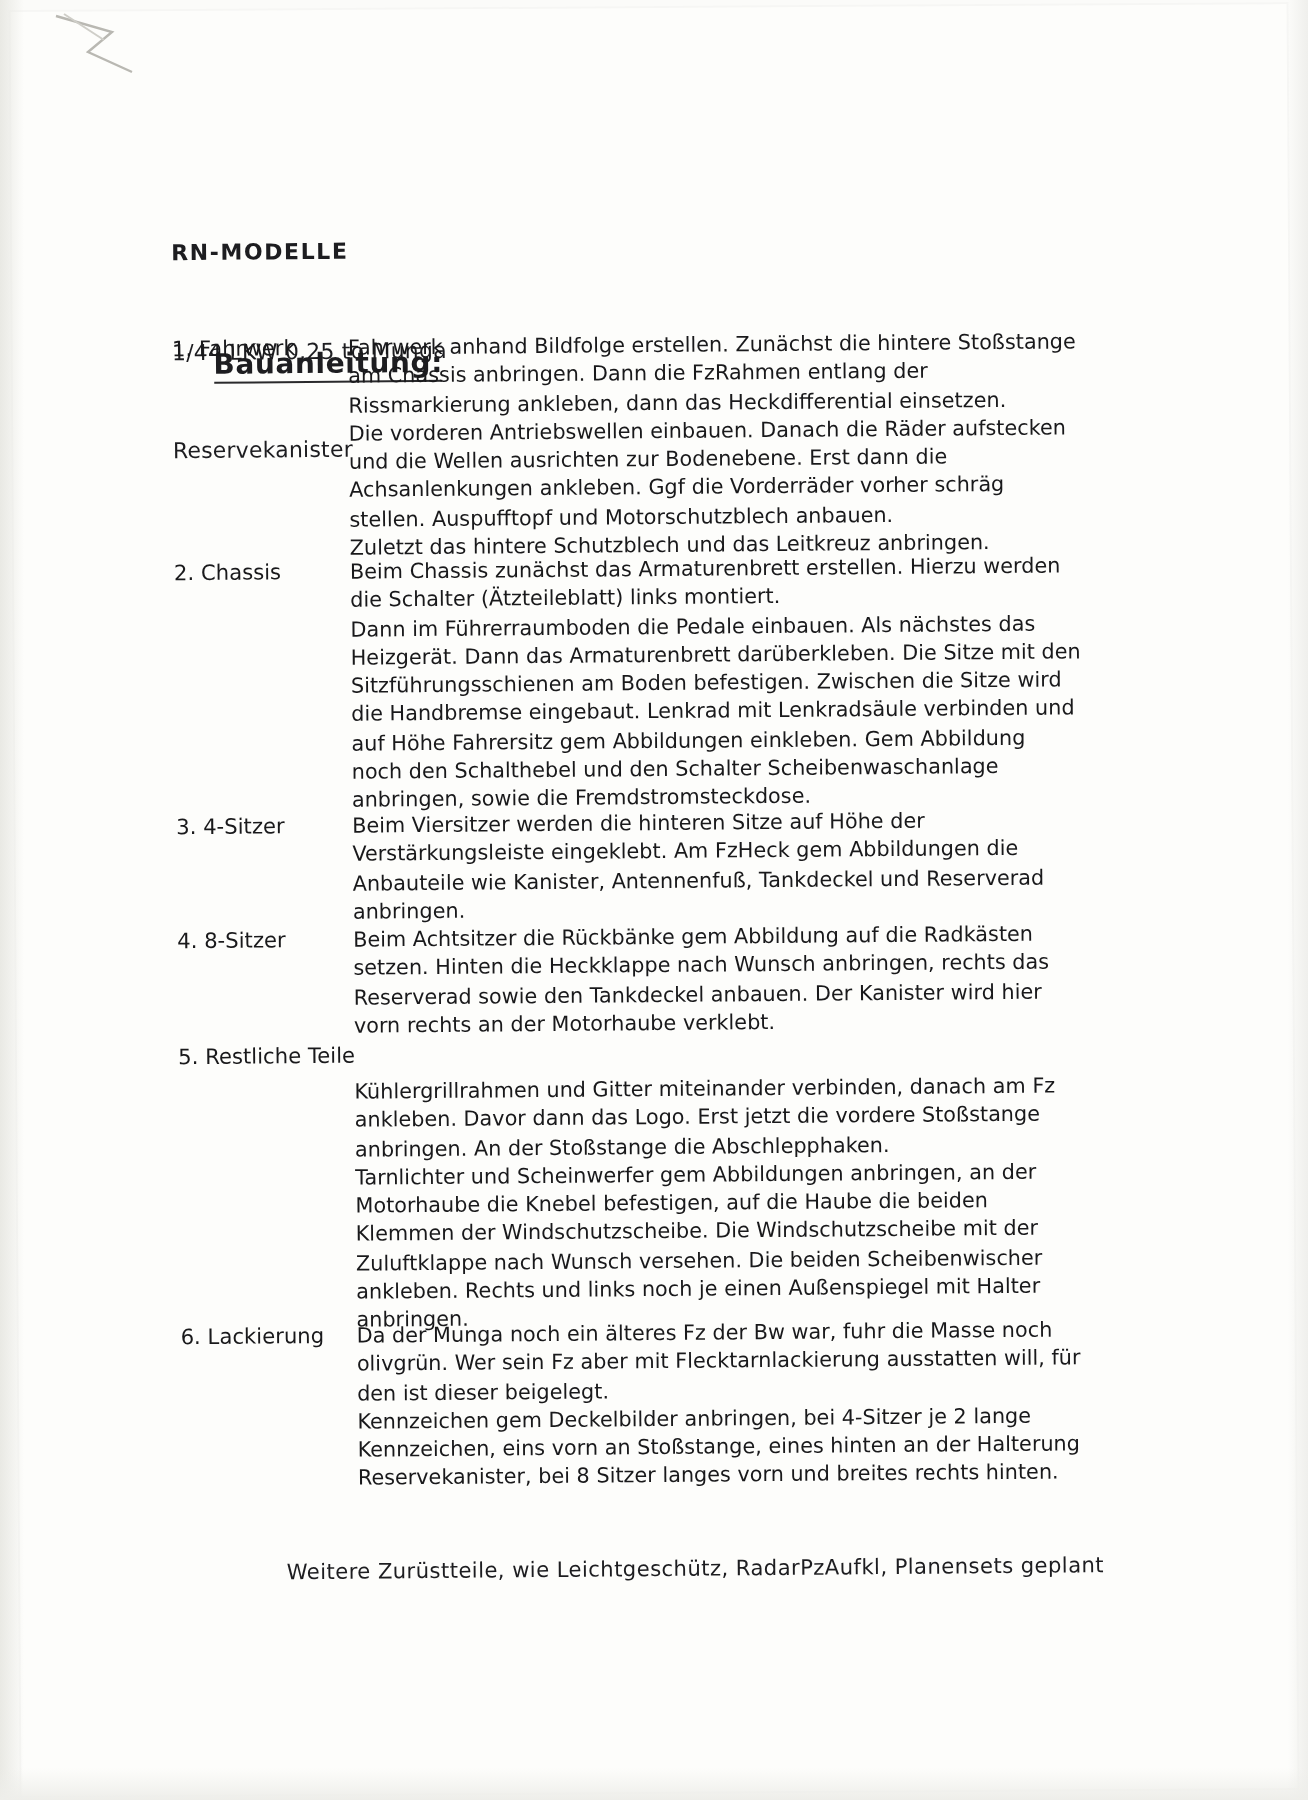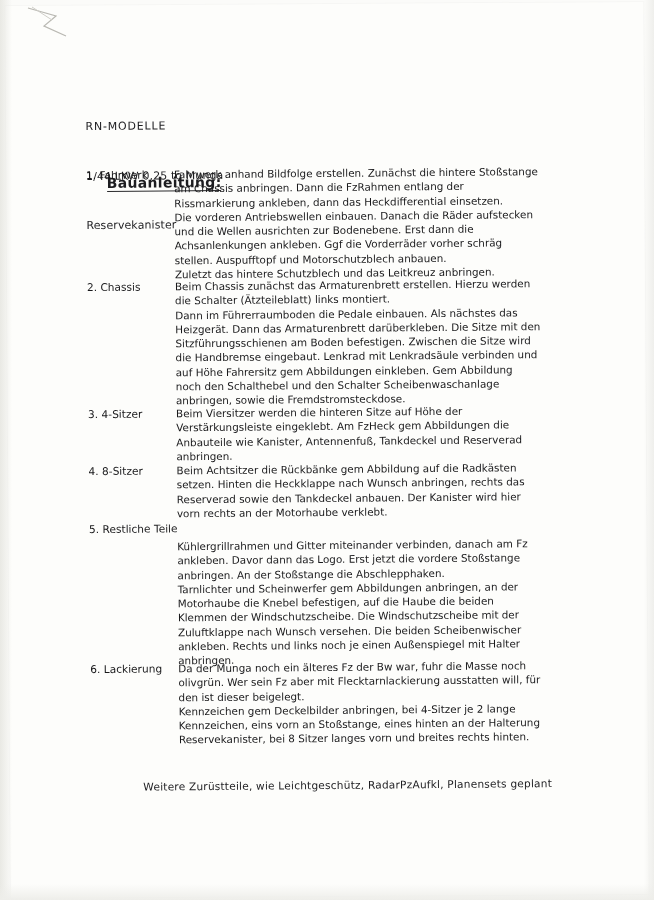--- a/index.html
+++ b/index.html
@@ -89,7 +89,7 @@
     line-height: 16.5px;
   }
   .header-title {
-    font-weight: normal;
+    font-weight: bold;
     letter-spacing: 0.8px;
   }
 

